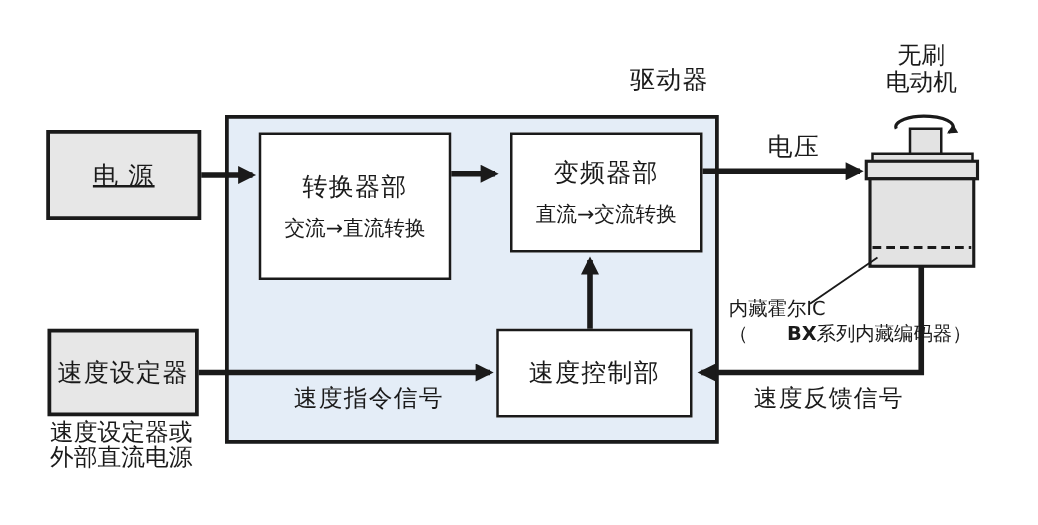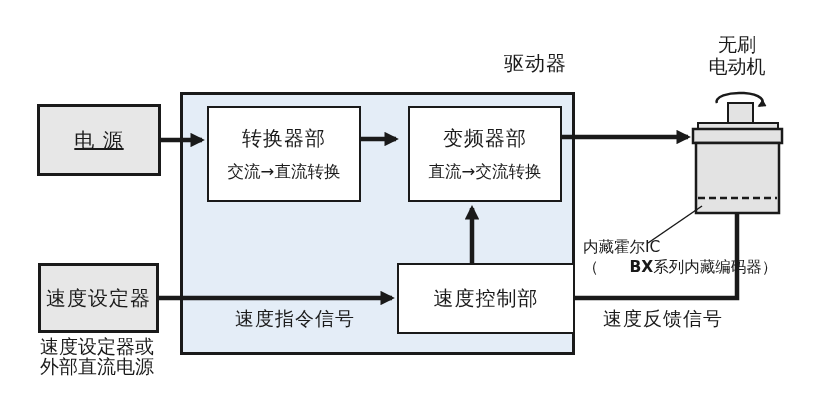--- a/index.html
+++ b/index.html
@@ -113,6 +113,7 @@
     <span class="title">速度设定器</span>
   </div>
 
+  <div class="abs lbl lbl-voltage">电压</div>
   <div class="abs lbl lbl-command">速度指令信号</div>
   <div class="abs lbl lbl-feedback">速度反馈信号</div>
 

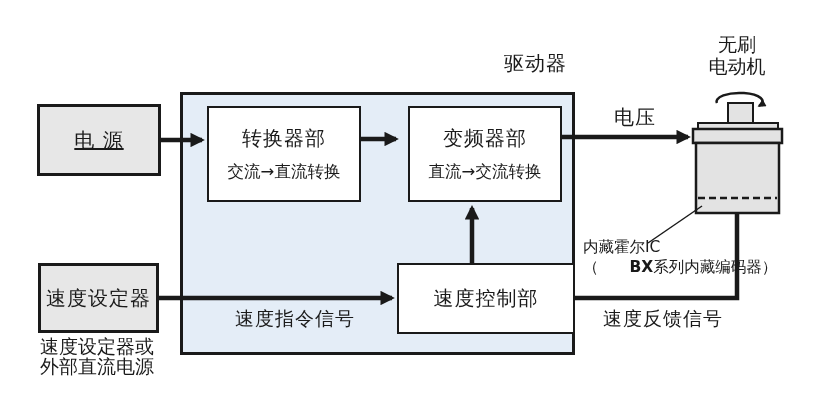--- a/index.html
+++ b/index.html
@@ -43,7 +43,7 @@
   .dbox .subtitle { font-size: 16.5px; margin-top: 9px; }
   .graybox { background: #e7e7e7; border-width: 3px; }
   .box-power        { left: 37px;  top: 104px; width: 124px; height: 72px; text-decoration: underline; }
-  .box-converter    { left: 207px; top: 106px; width: 154px; height: 96px; }
+  .box-converter    { left: 207px; top: 106px; width: 154px; height: 118px; }
   .box-inverter     { left: 408px; top: 106px; width: 154px; height: 96px; }
   .box-speedctl     { left: 397px; top: 263px; width: 178px; height: 71px; }
   .box-speedsetter  { left: 38px;  top: 263px; width: 121px; height: 70px; }

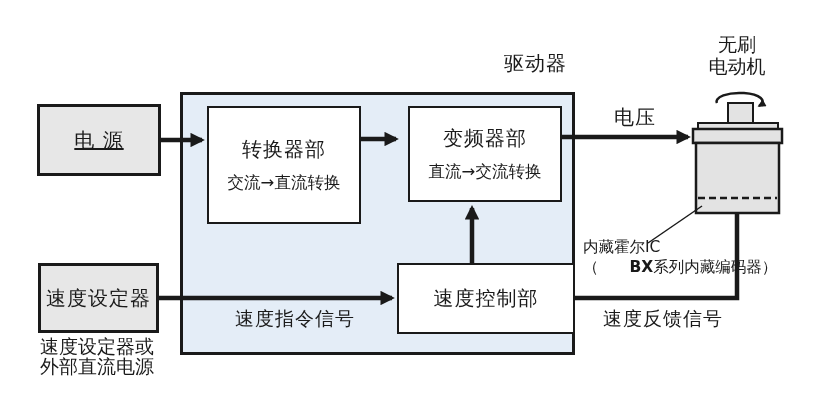--- a/index.html
+++ b/index.html
@@ -45,7 +45,7 @@
   .box-power        { left: 37px;  top: 104px; width: 124px; height: 72px; text-decoration: underline; }
   .box-converter    { left: 207px; top: 106px; width: 154px; height: 118px; }
   .box-inverter     { left: 408px; top: 106px; width: 154px; height: 96px; }
-  .box-speedctl     { left: 397px; top: 263px; width: 178px; height: 71px; }
+  .box-speedctl     { left: 397px; top: 263px; width: 157px; height: 71px; }
   .box-speedsetter  { left: 38px;  top: 263px; width: 121px; height: 70px; }
   
   .lbl { z-index: 3; }

